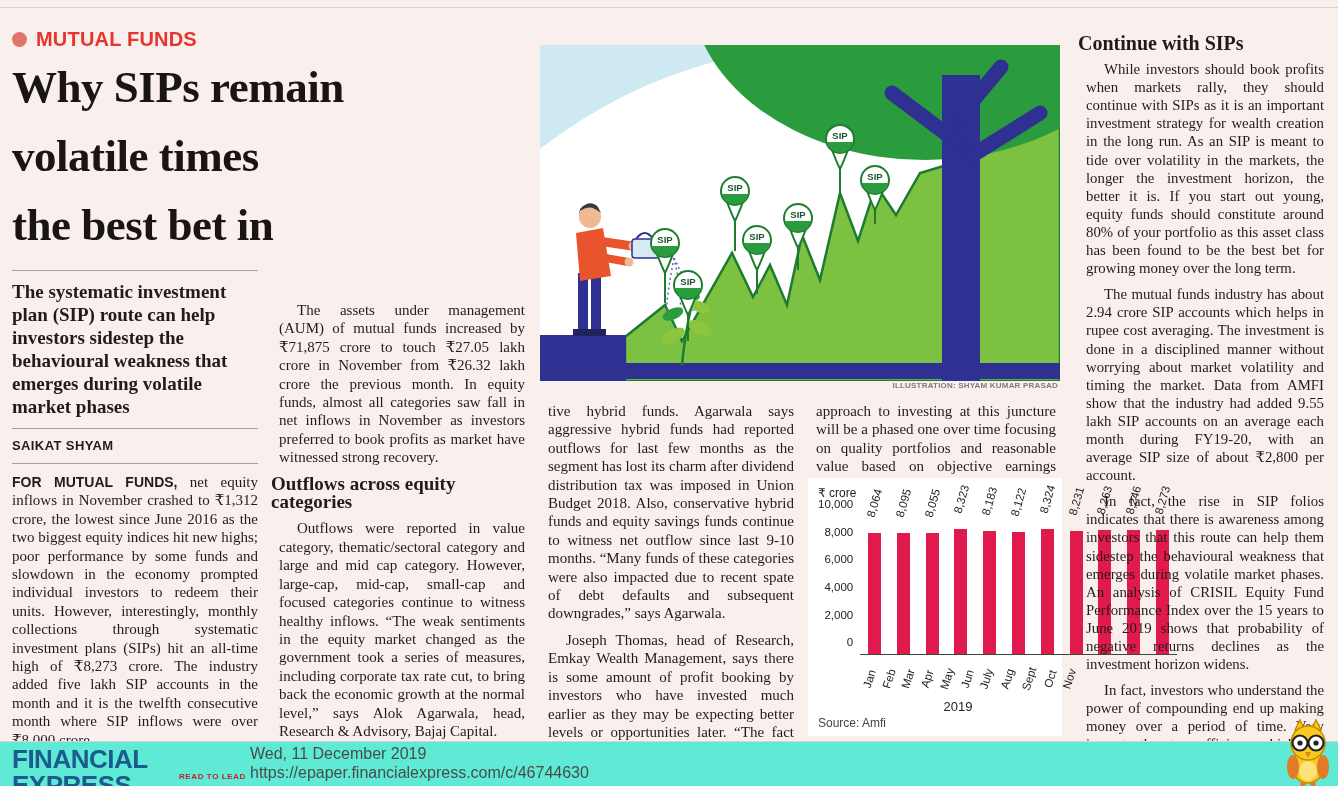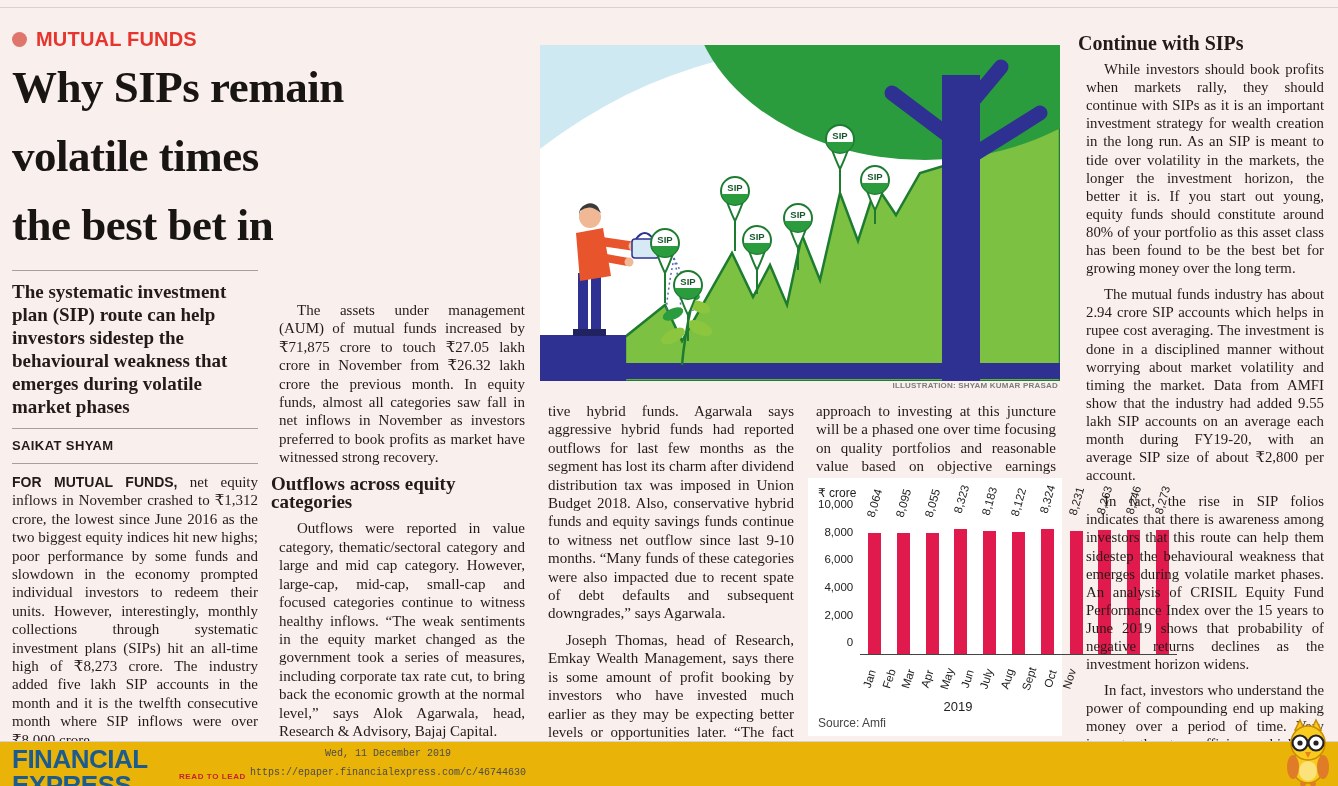--- a/index.html
+++ b/index.html
@@ -55,7 +55,7 @@
   .chart-xlabel{margin-left:44px;text-align:center;font-size:13px;color:#222;}
   .chart-source{position:absolute;left:10px;bottom:6px;font-size:12px;color:#444;}
   
-  .footer{position:absolute;left:0;bottom:0;width:1338px;height:44px;background:#eab308;
+  .footer{position:absolute;left:0;bottom:0;width:1338px;height:44px;background:#5eead4;
           border-top:1px solid #d9d2ce;}
   .fe-logo{position:absolute;left:12px;top:4px;width:234px;font-family:"Liberation Sans","DejaVu Sans",sans-serif;
            font-weight:bold;font-size:26px;letter-spacing:-.5px;color:#1b5b8d;line-height:26px;}

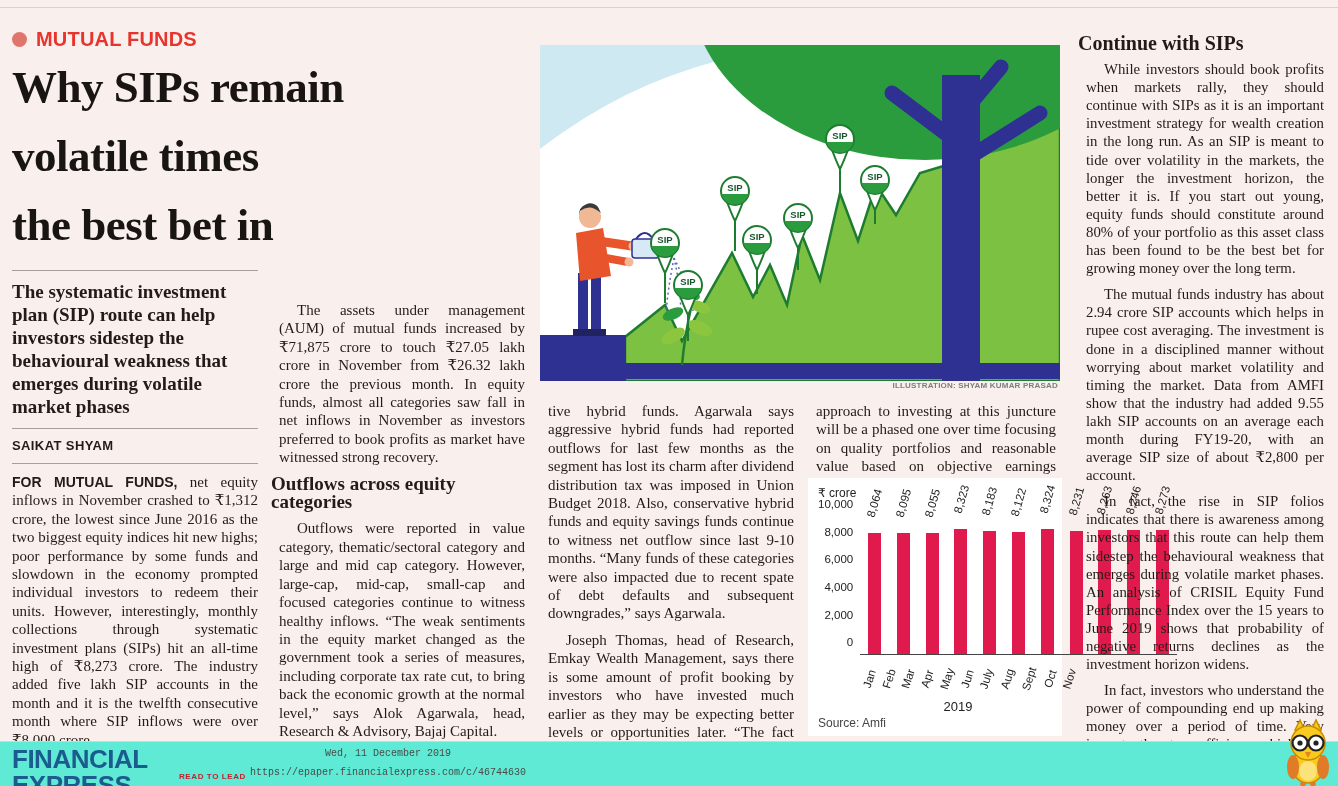--- a/index.html
+++ b/index.html
@@ -62,8 +62,8 @@
   .fe-tag{position:absolute;left:12px;top:30px;width:234px;text-align:right;
           font-family:"Liberation Sans","DejaVu Sans",sans-serif;font-weight:bold;font-size:8px;
           letter-spacing:.6px;color:#c22330;}
-  .foot-mono{position:absolute;left:250px;top:2px;font-family:Liberation Mono, monospace;
-             font-size:10px;line-height:19px;color:#4b4b4b;white-space:pre;text-align:center;}
+  .foot-mono{position:absolute;left:250px;top:2px;font-family:Liberation Sans, sans-serif;
+             font-size:16px;line-height:19px;color:#4b4b4b;white-space:pre;}
   .foot-mono a{color:#4b4b4b;text-decoration:none;}
   .owl{position:absolute;right:2px;bottom:0;}
 </style>

